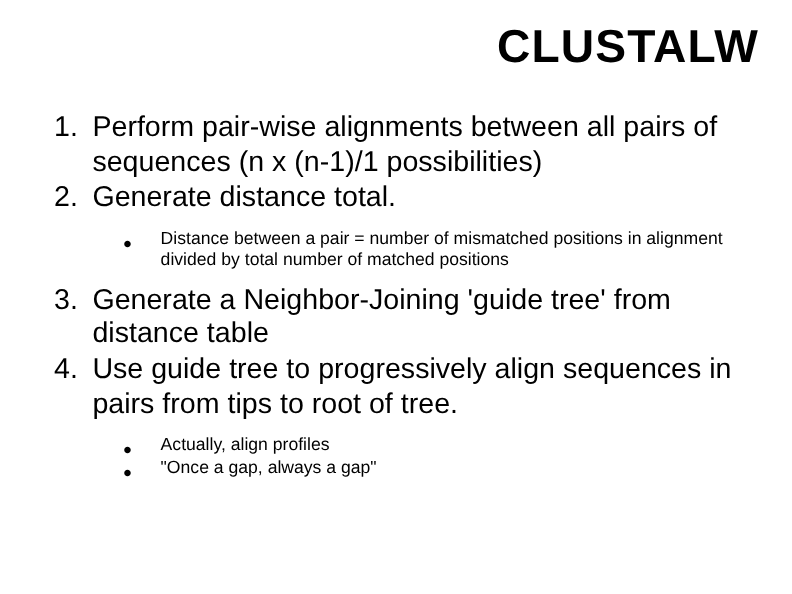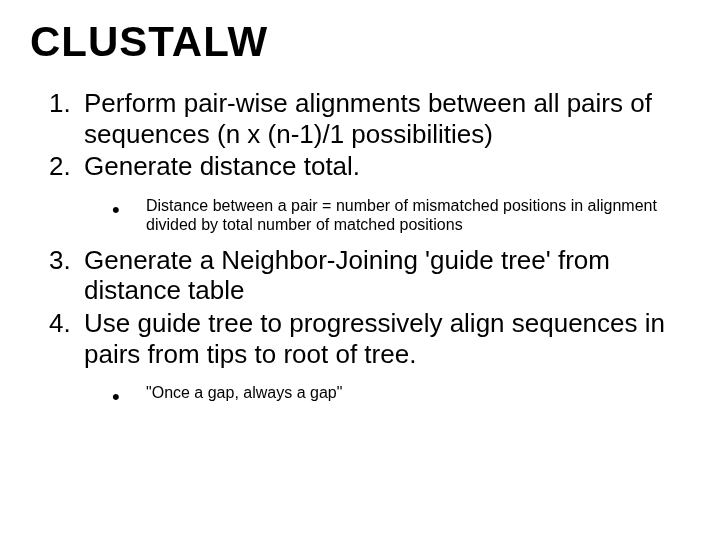--- a/index.html
+++ b/index.html
@@ -18,10 +18,10 @@
     padding: 18px 30px 0 30px;
   }
   .title {
-    text-align: left;
+    text-align: right;
     font-weight: bold;
     font-size: 42px;
-    margin: 0 0 22px 0;
+    margin: 0 0 34px 0;
     letter-spacing: 1px;
   }
   ol.main {

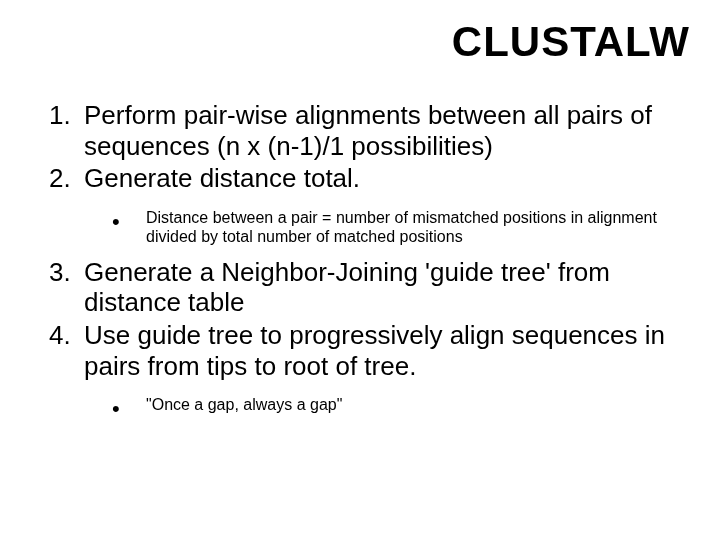--- a/index.html
+++ b/index.html
@@ -75,6 +75,7 @@
     <li>
       <span>Use guide tree to progressively align sequences in pairs from tips to root of tree.</span>
       <ul class="sub">
+        <li>Actually, align profiles</li>
         <li>"Once a gap, always a gap"</li>
       </ul>
     </li>

